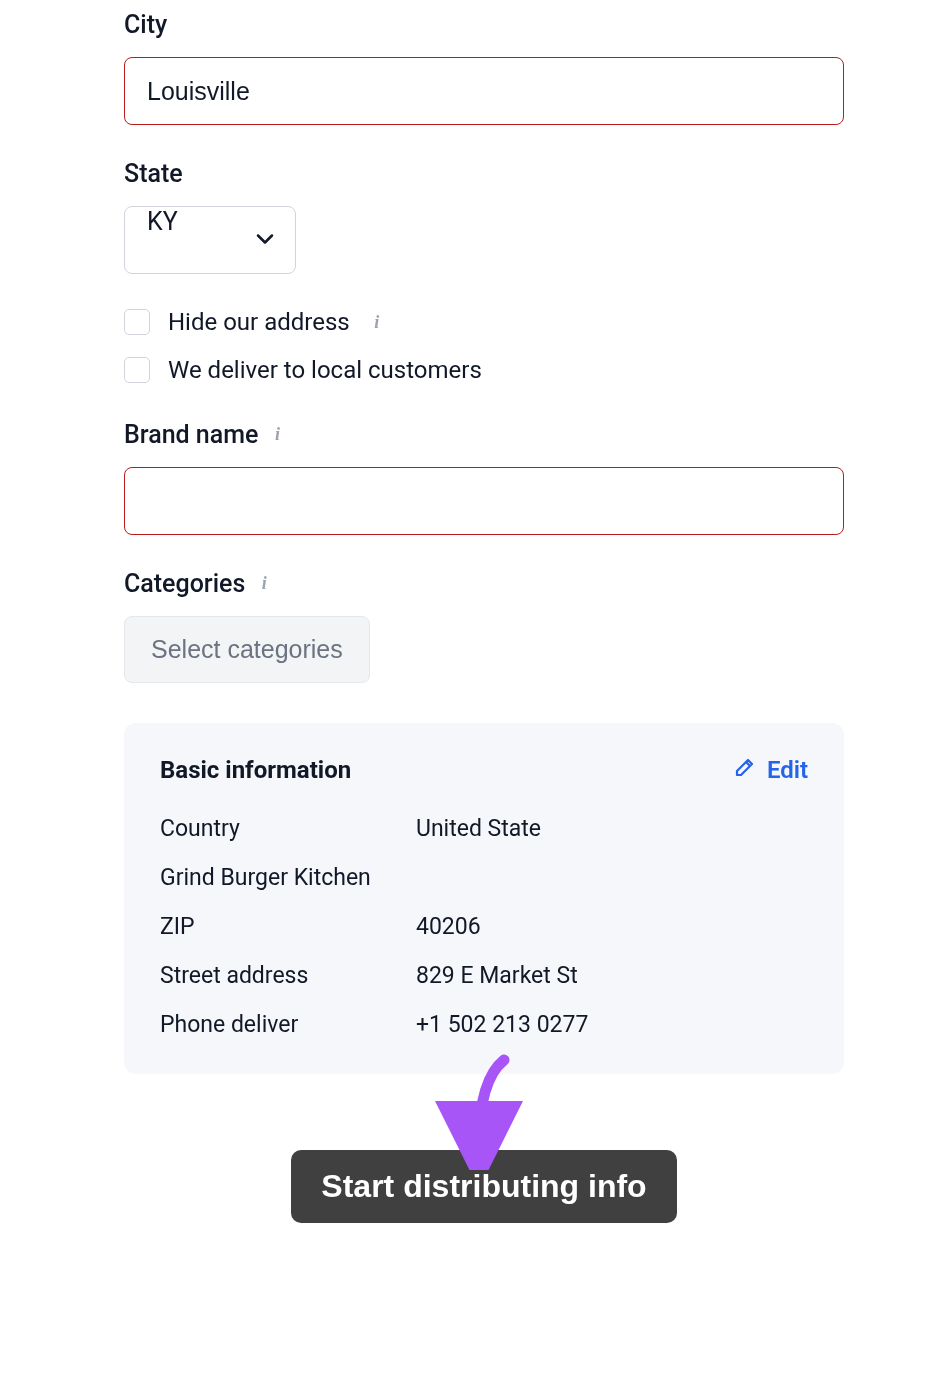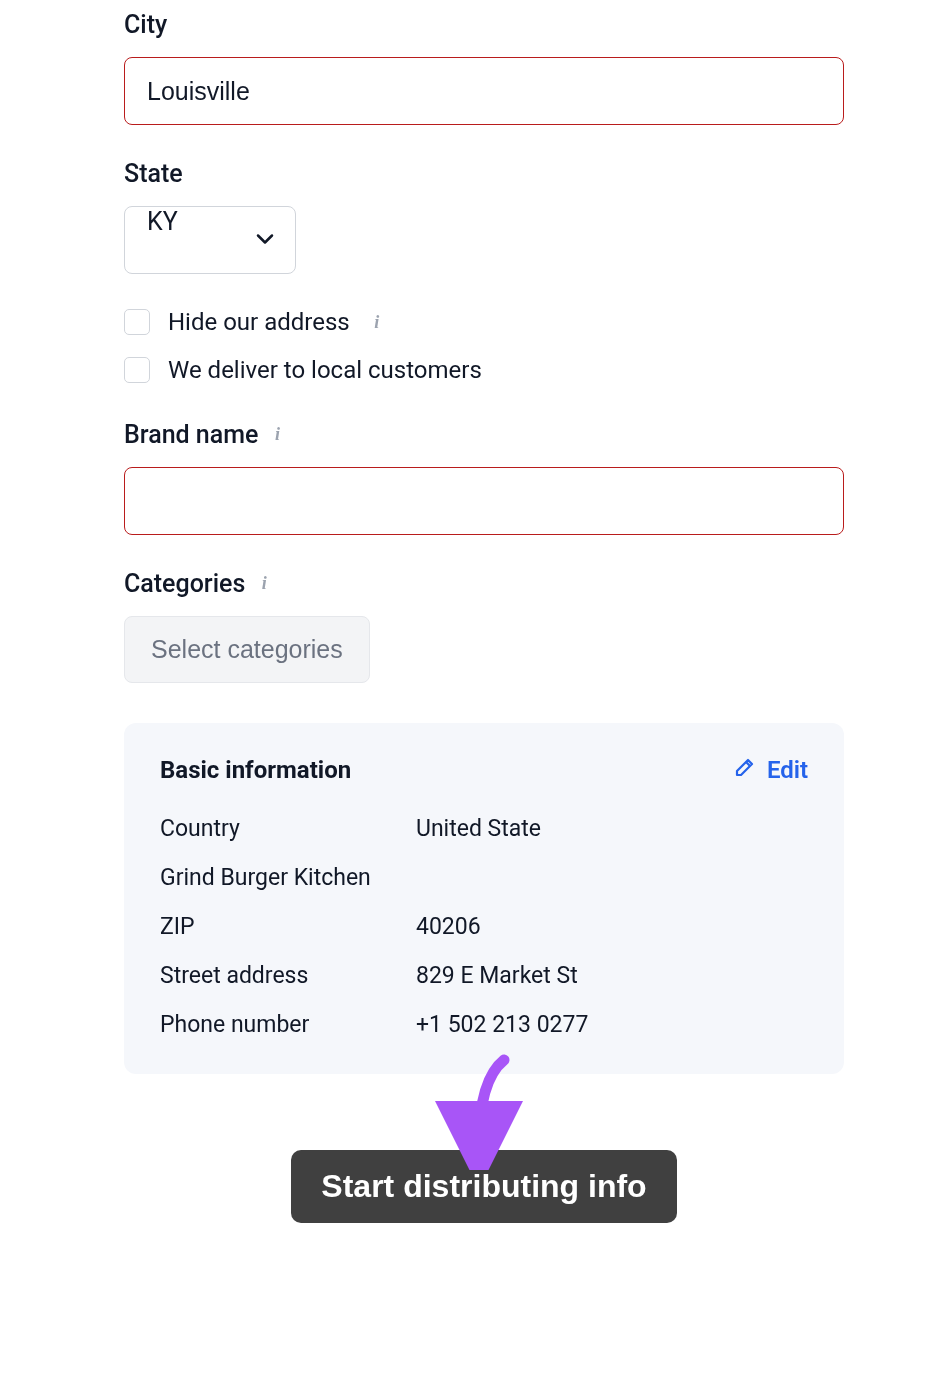--- a/index.html
+++ b/index.html
@@ -246,7 +246,7 @@
       <div class="info-val">829 E Market St</div>
     </div>
     <div class="info-row">
-      <div class="info-key">Phone number</div>
+      <div class="info-key">Phone deliver</div>
       <div class="info-val">+1 502 213 0277</div>
     </div>
   </div>

